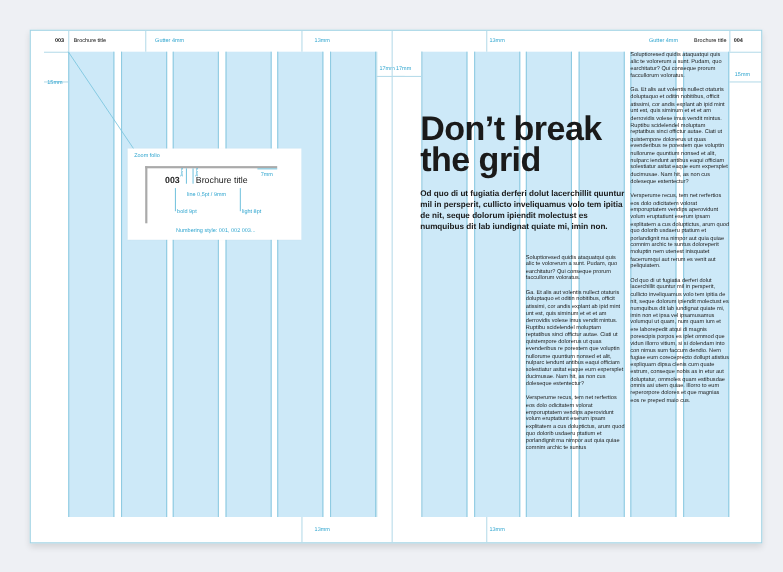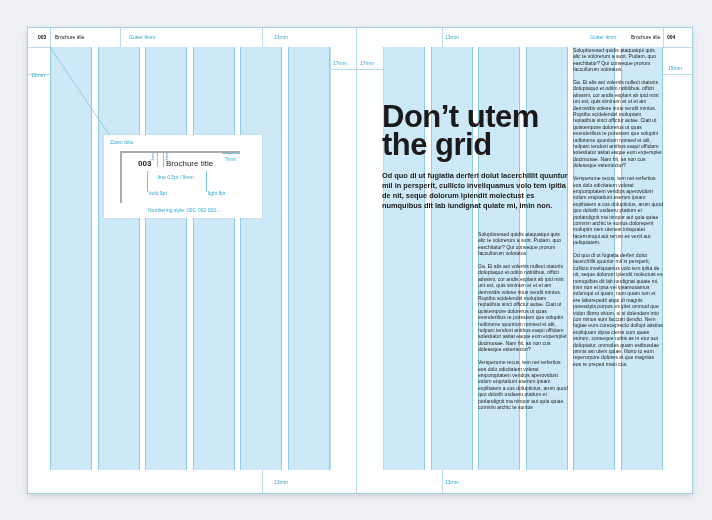--- a/index.html
+++ b/index.html
@@ -136,7 +136,7 @@
     <span class="label" style="left:311px;top:37px;">15mm</span>
     <span class="label" style="left:88px;top:451px;">13mm</span>
 
-    <div class="headline">Don’t utem the grid</div>
+    <div class="headline">Don’t break the grid</div>
     <div class="intro">Od quo di ut fugiatia derferi dolut lacerchillit quuntur mil in persperit, cullicto inveliquamus volo tem ipitia de nit, seque dolorum ipiendit molectust es numquibus dit lab iundignat quiate mi, imin non.</div>
 
     <div class="body-text" style="left:121px;top:203px;width:90px;height:239px;overflow:hidden;">

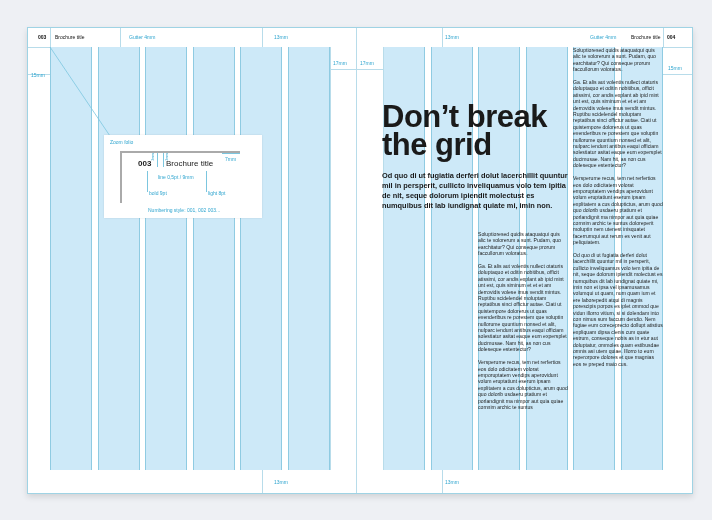--- a/index.html
+++ b/index.html
@@ -15,7 +15,7 @@
     box-shadow:0 3px 6px rgba(0,0,0,0.12);
   }
   .page { position:absolute; top:0; height:465px; }
-  .page.left { left:0; width:328px;text-decoration:underline; }
+  .page.left { left:12px; width:328px;text-decoration:underline; }
   .page.right { left:329px; width:335px; }
   .spine { position:absolute; left:328px; top:0; width:1px; height:465px; background:#b8dcea; }
   .col {

